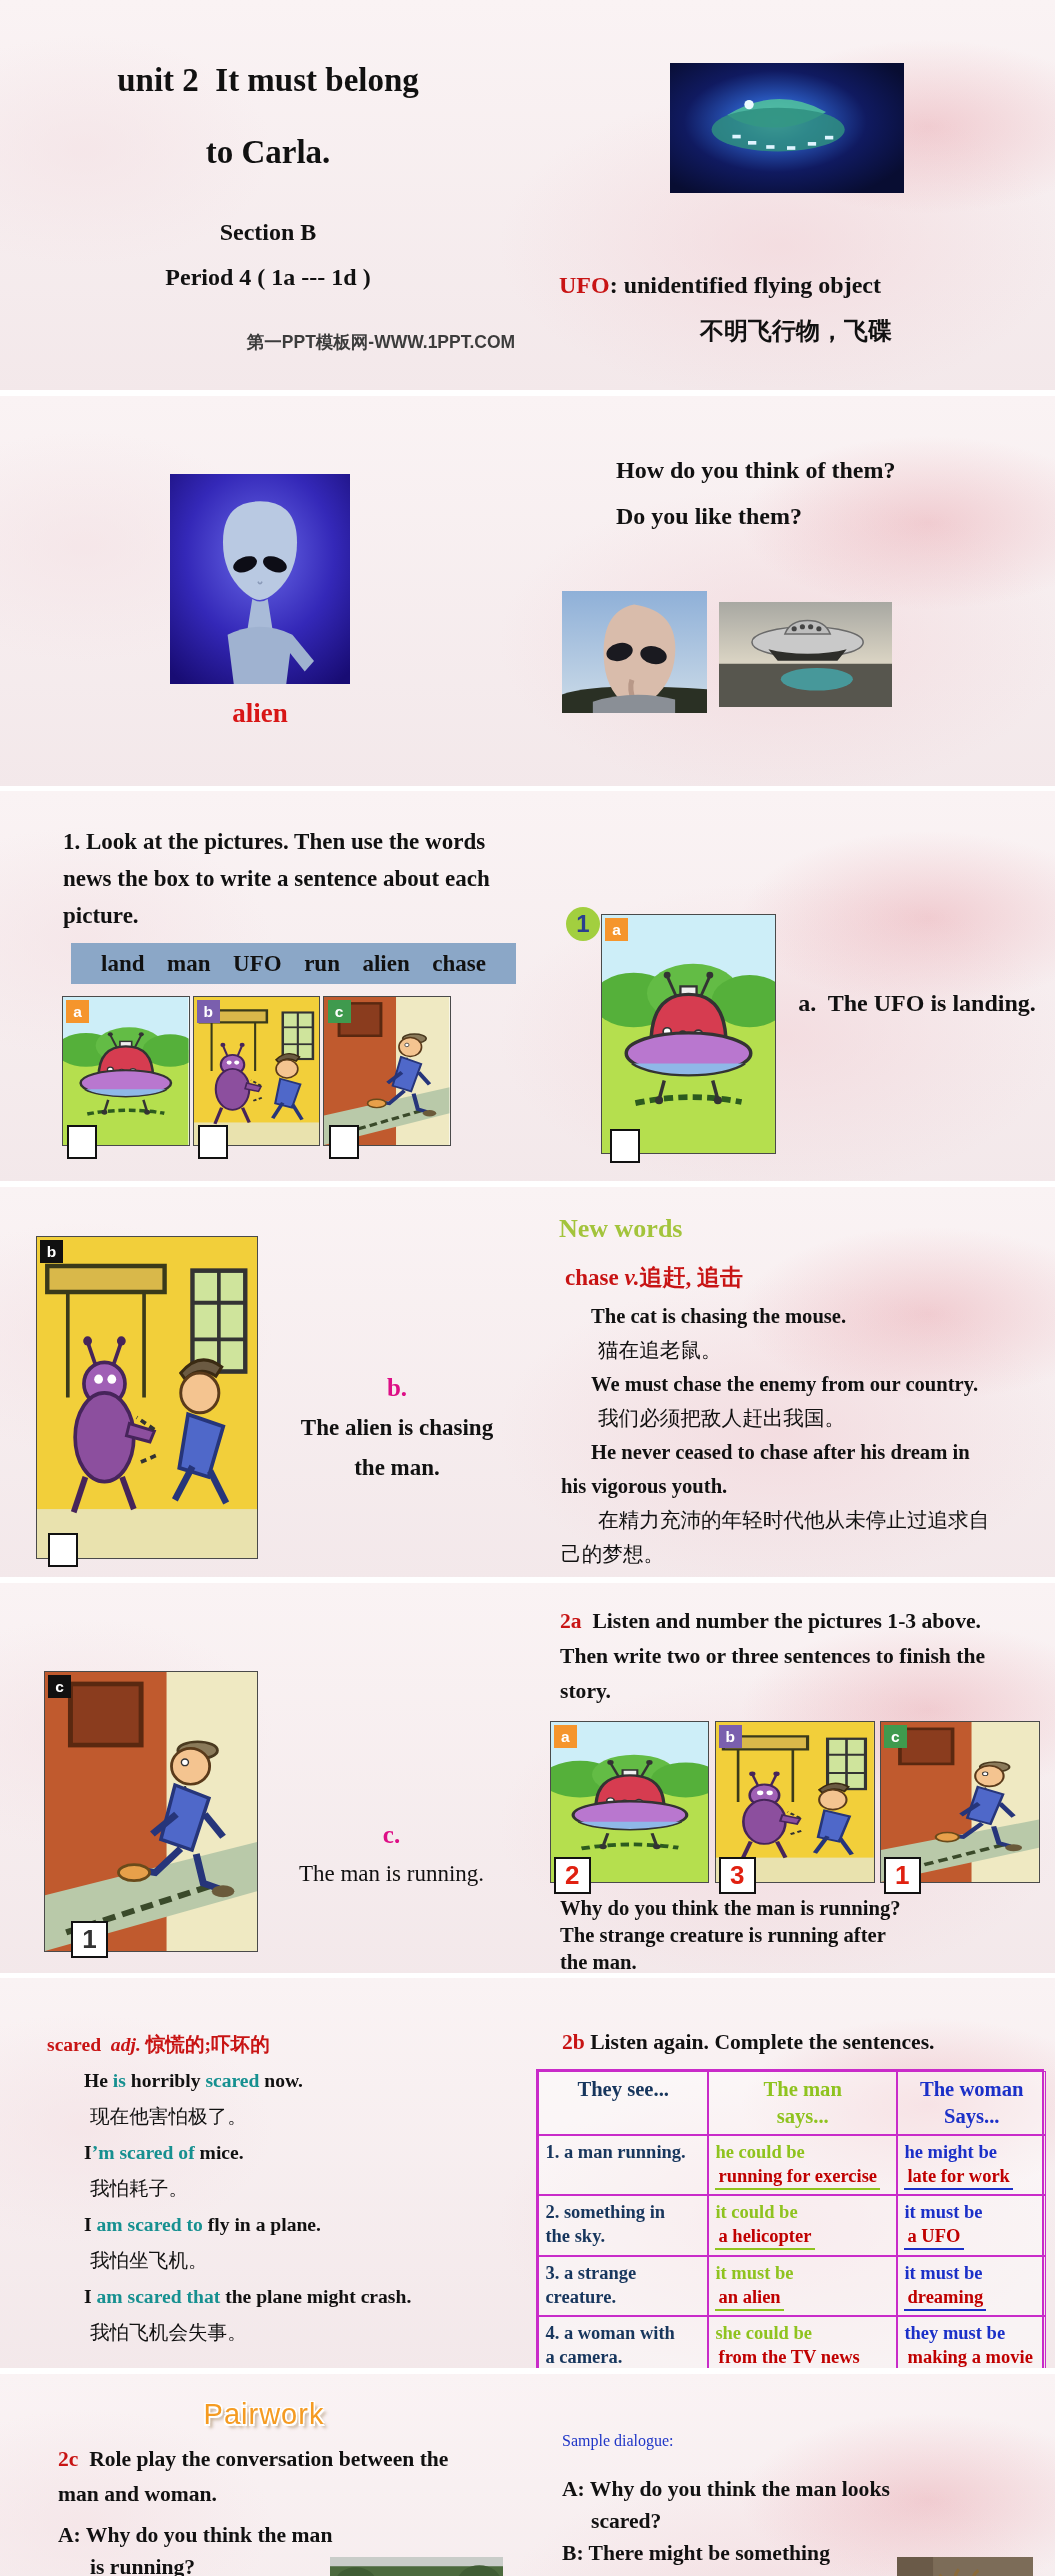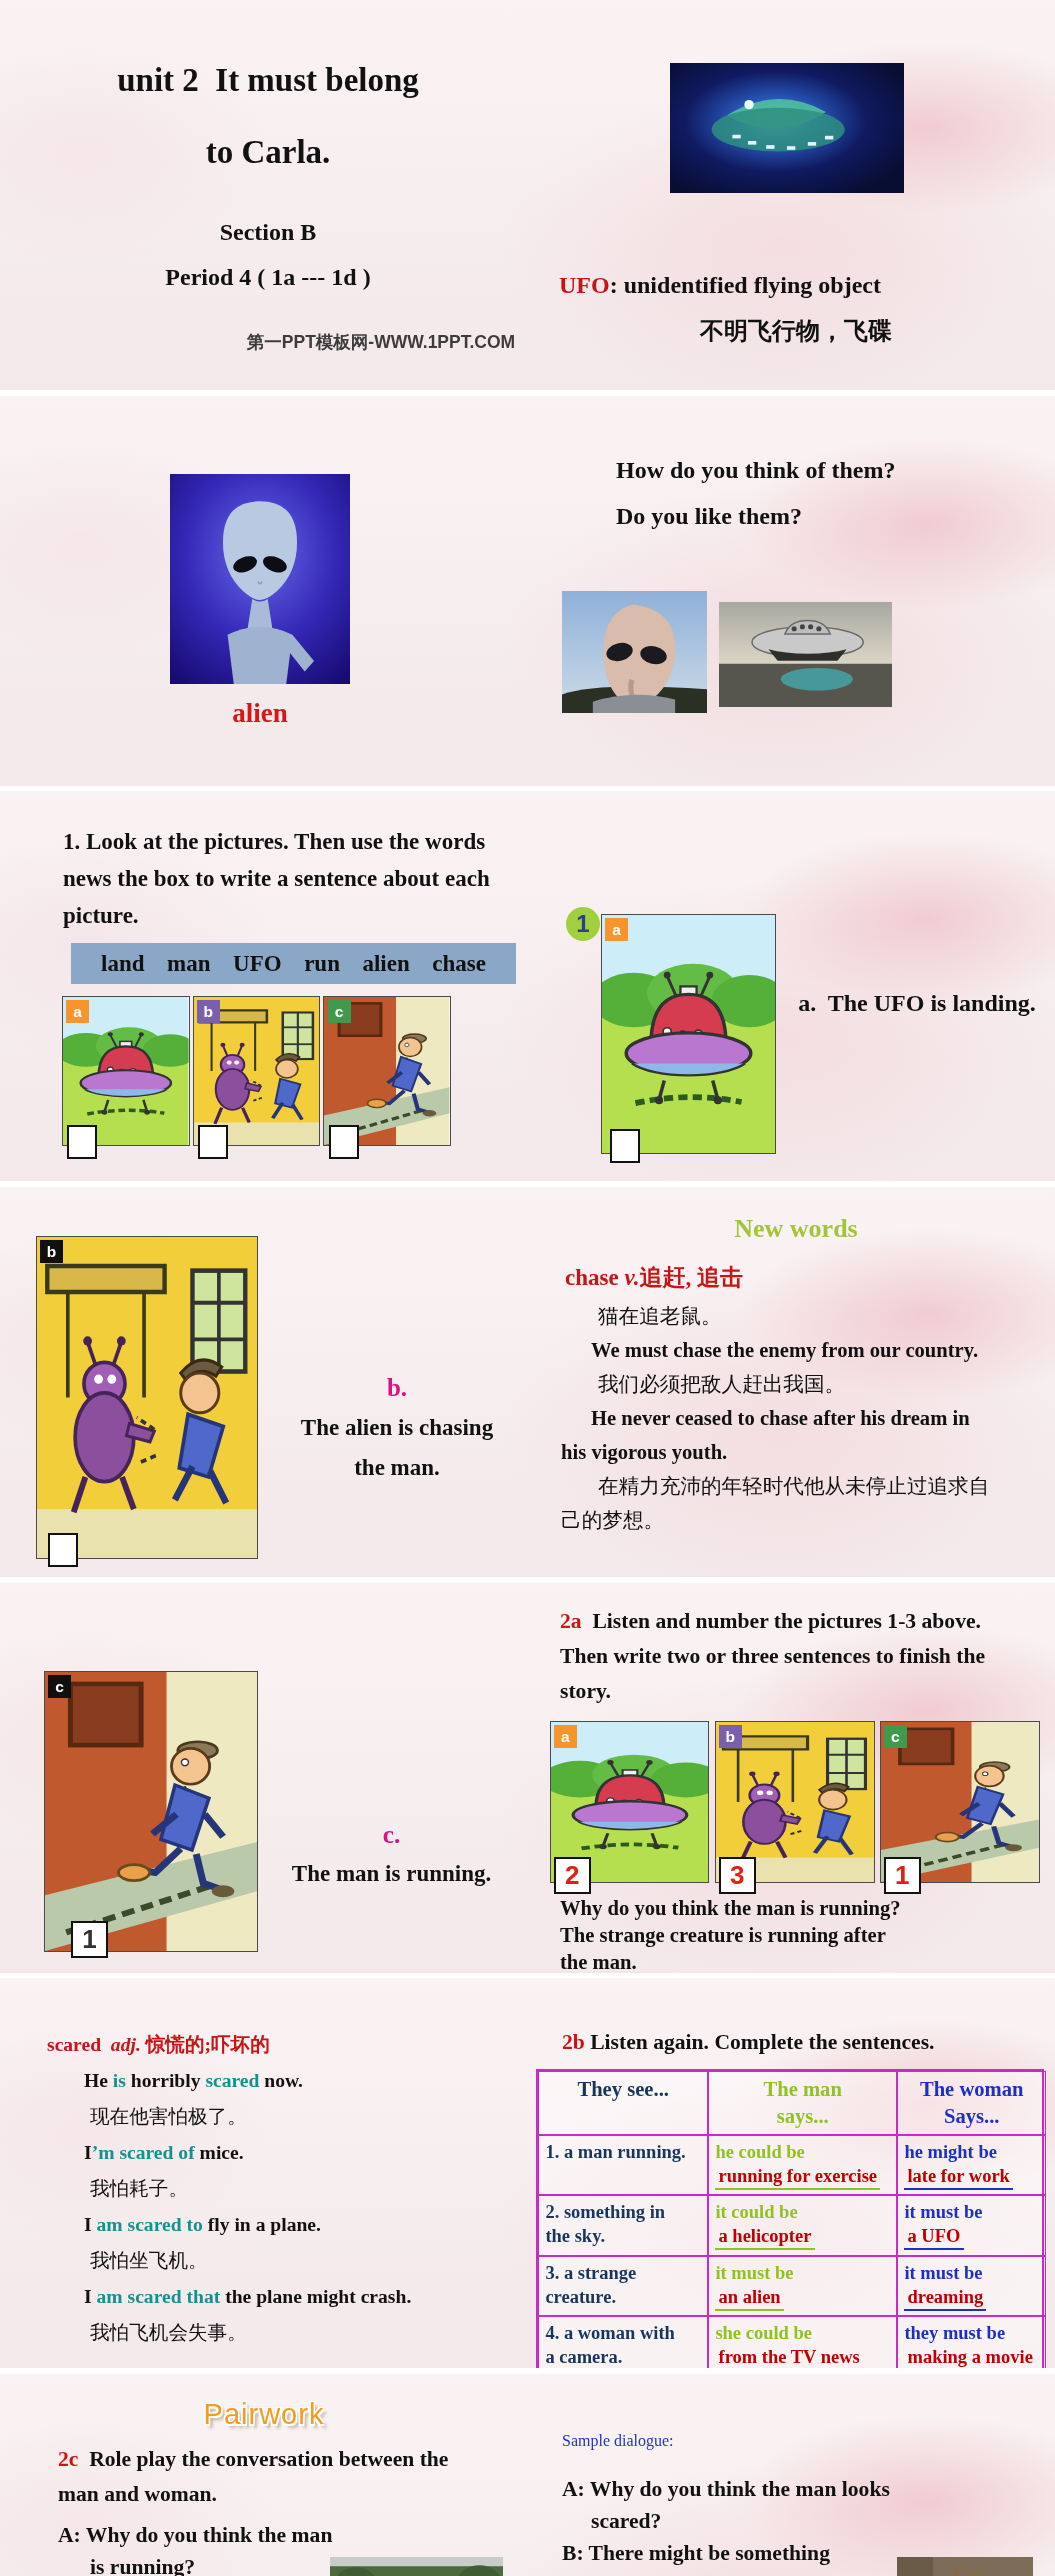--- a/index.html
+++ b/index.html
@@ -64,7 +64,7 @@
 .s4-capb{font-size:25px;font-weight:bold;color:#dd0f86}
 .s4-cap1{font-size:23px;font-weight:bold;margin-top:13.4px}
 .s4-cap2{font-size:23px;font-weight:bold;margin-top:13.4px}
-.s4-nw{top:27px;left:31px;width:474px;text-align:center;font-size:26px;font-weight:bold;color:#a3c43c}
+.s4-nw{top:27px;left:31px;width:474px;text-align:left;font-size:26px;font-weight:bold;color:#a3c43c}
 .s4-entry{top:75px;left:37px;width:464px;font-size:23px;font-weight:bold}
 .s4ex{top:112px;left:31px;width:489px;font-size:20.6px;line-height:34px}
 .s4ex .en{font-weight:bold;padding-left:32px}

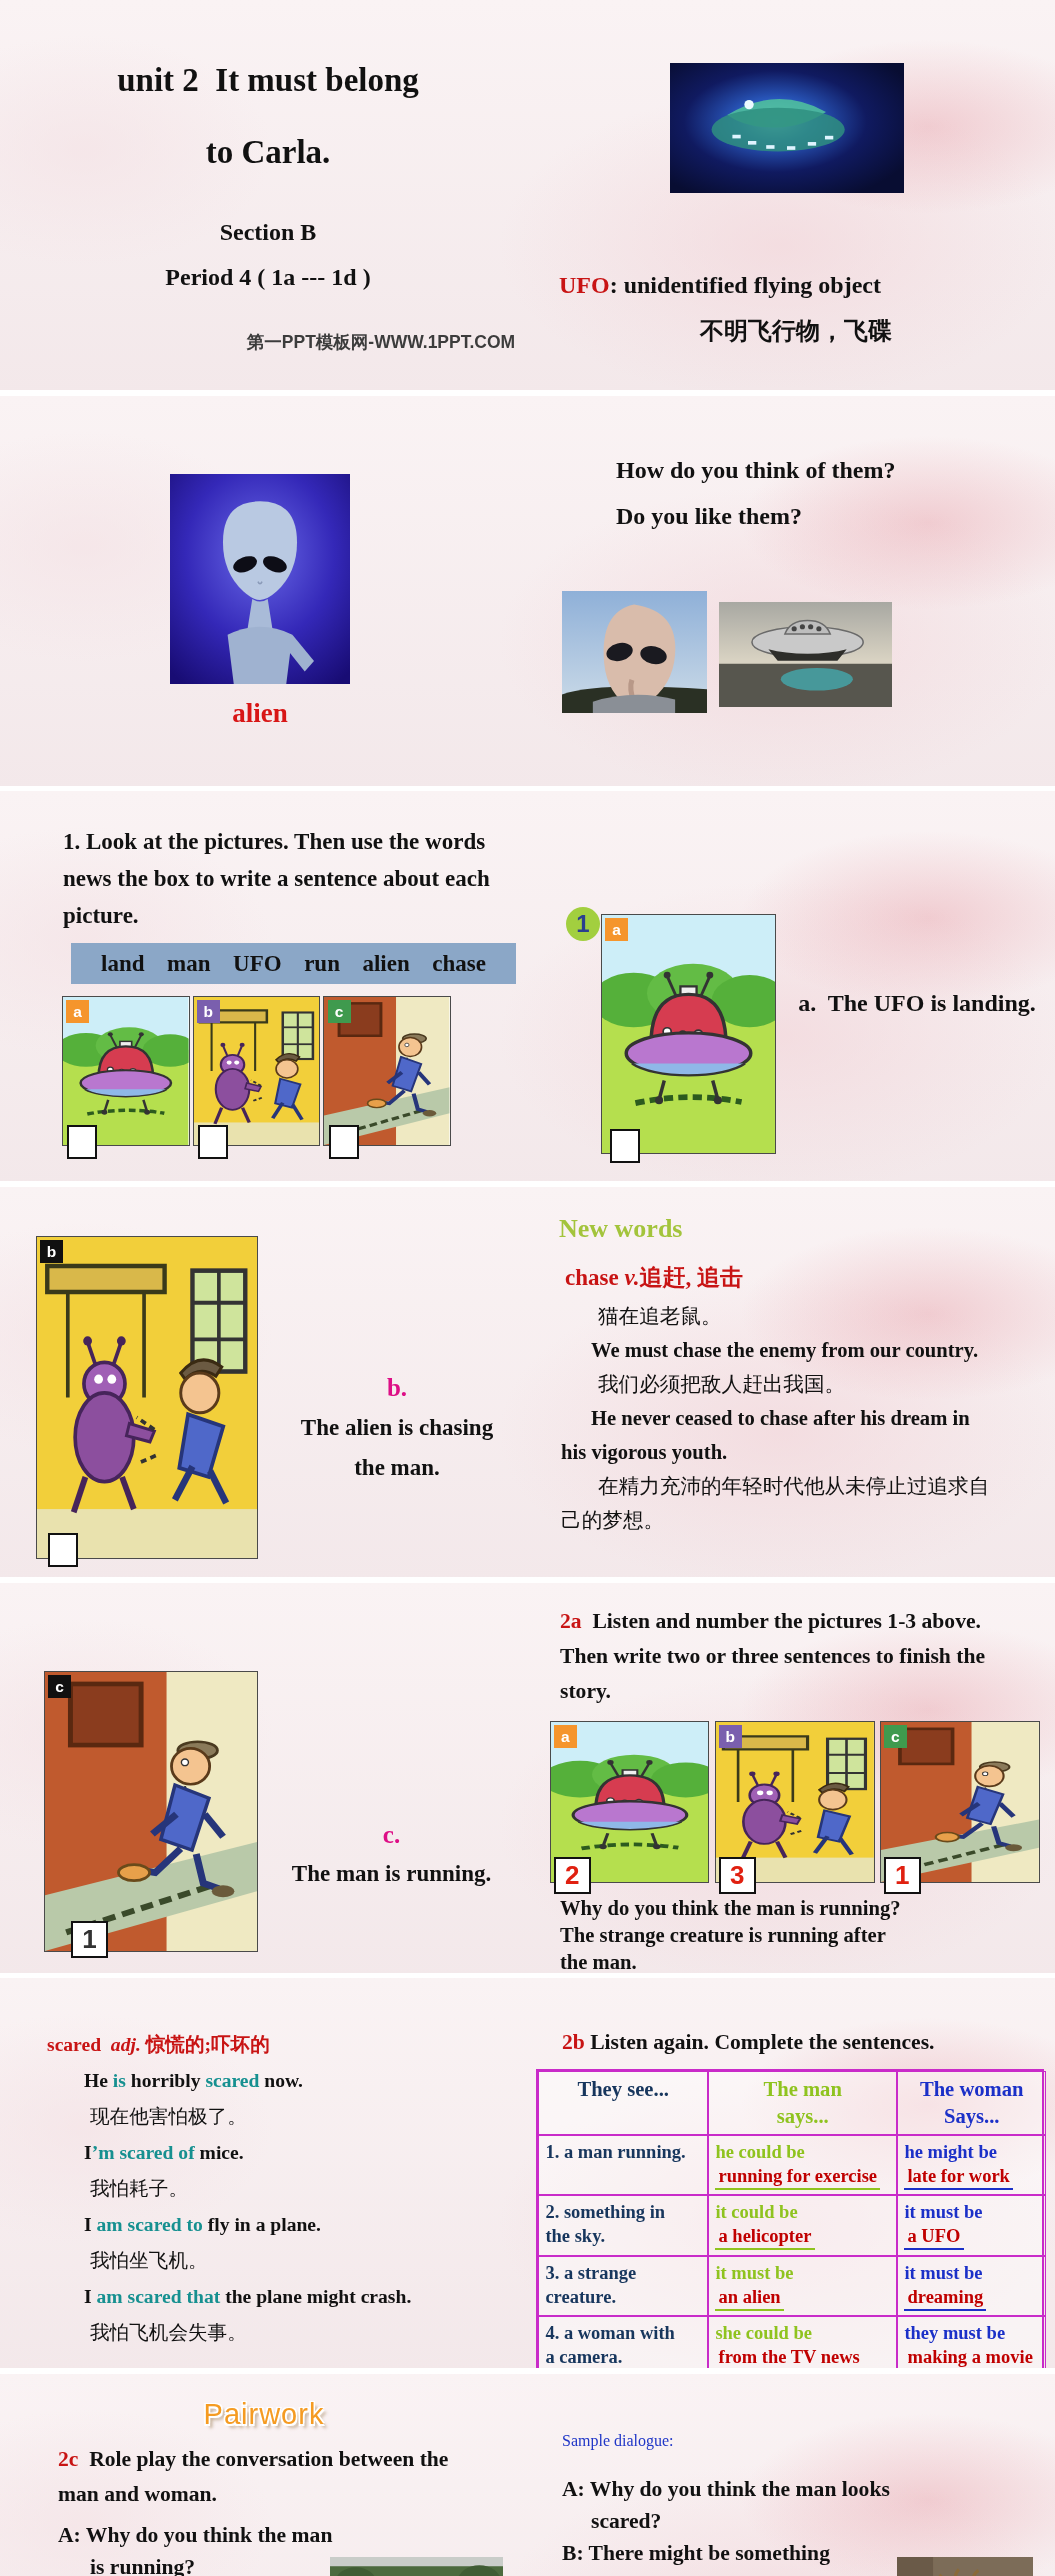--- a/index.html
+++ b/index.html
@@ -360,6 +360,7 @@
       <div class="abs s4-nw">New words</div>
       <div class="abs s4-entry"><span class="sg-rb">chase  </span><span class="sg-ri">v.</span><span class="sg-r">追赶, 追击</span></div>
       <div class="abs s4ex">
+          <div class="ln en"><span>The cat is chasing the mouse.</span></div>
           <div class="ln cn"><span>猫在追老鼠。</span></div>
           <div class="ln en"><span>We must chase the enemy from our country.</span></div>
           <div class="ln cn"><span>我们必须把敌人赶出我国。</span></div>

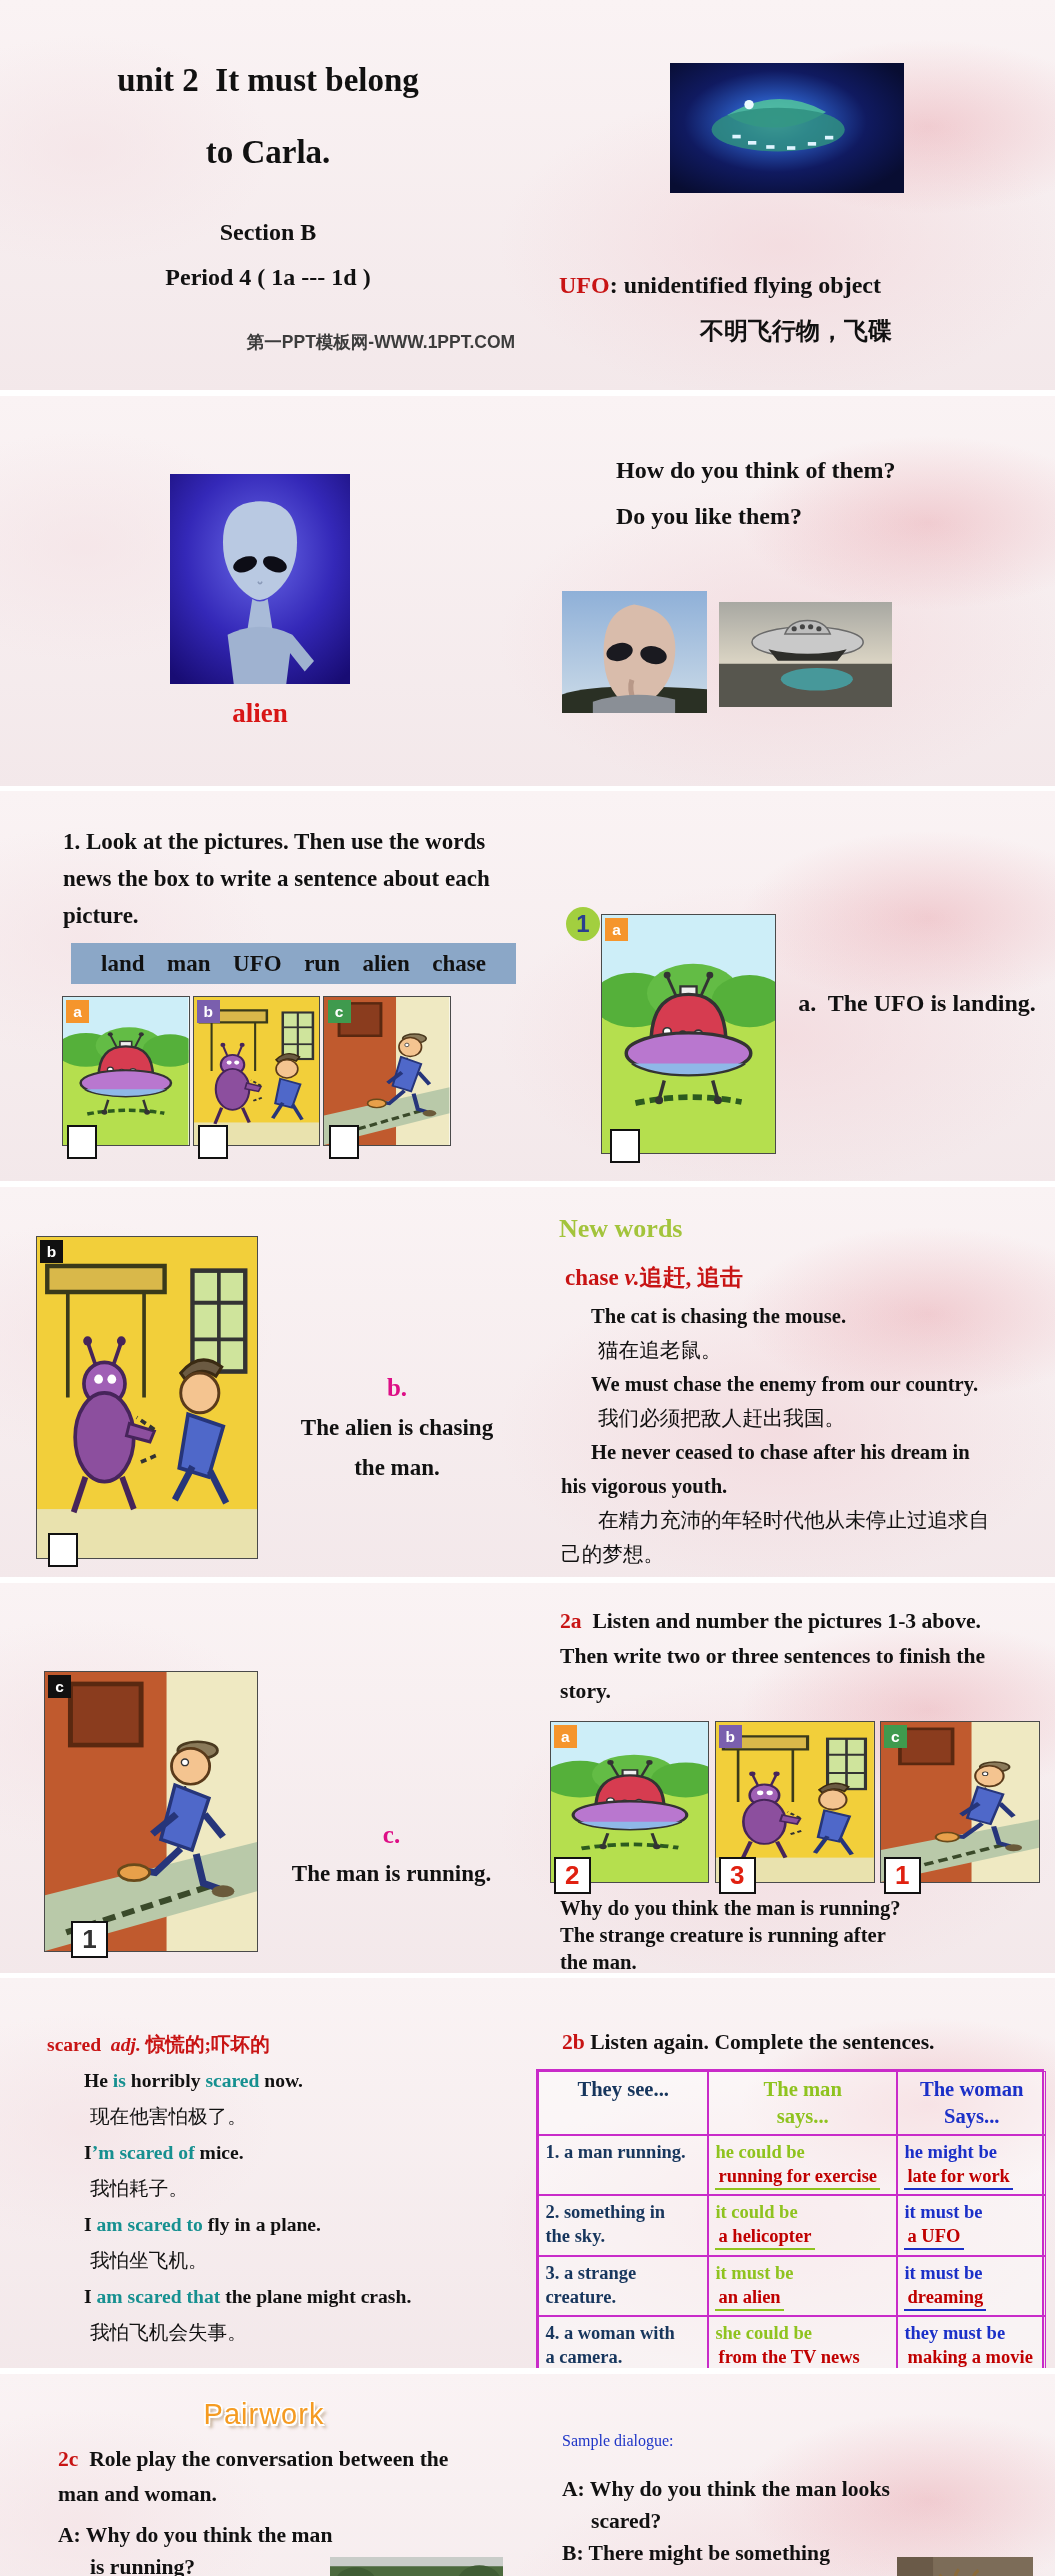--- a/index.html
+++ b/index.html
@@ -74,7 +74,7 @@
 .s5-pc{top:88px;left:44px;width:214px;height:281px}
 .s5-cap{top:238px;left:268px;width:247px;text-align:center}
 .s5-capc{font-size:25px;font-weight:bold;color:#dd0f86}
-.s5-cap1{font-size:23px;font-weight:bold;margin-top:12.4px}
+.s5-cap1{font-size:23px;font-weight:normal;margin-top:12.4px}
 .inst{font-size:21.6px;font-weight:bold;line-height:35px}
 .s5-inst{top:20.6px;left:32px;width:479px}
 .strip5{top:138px;left:21.6px;width:490px;height:162px;display:flex;gap:5.2px}

